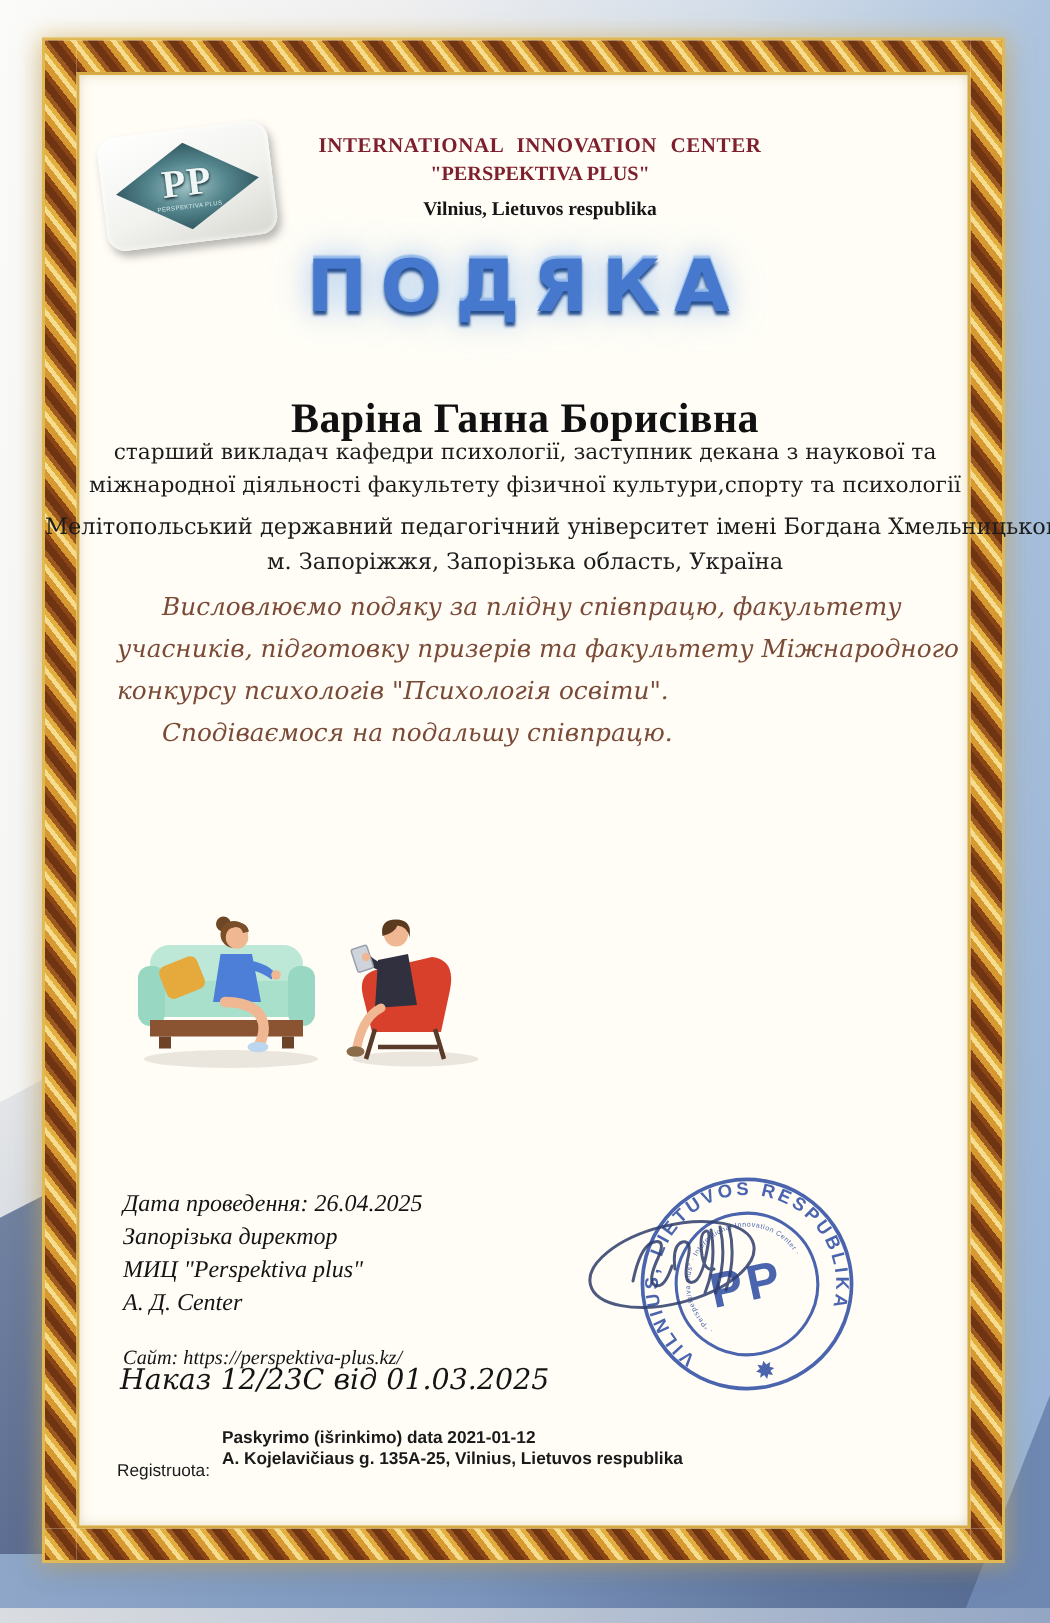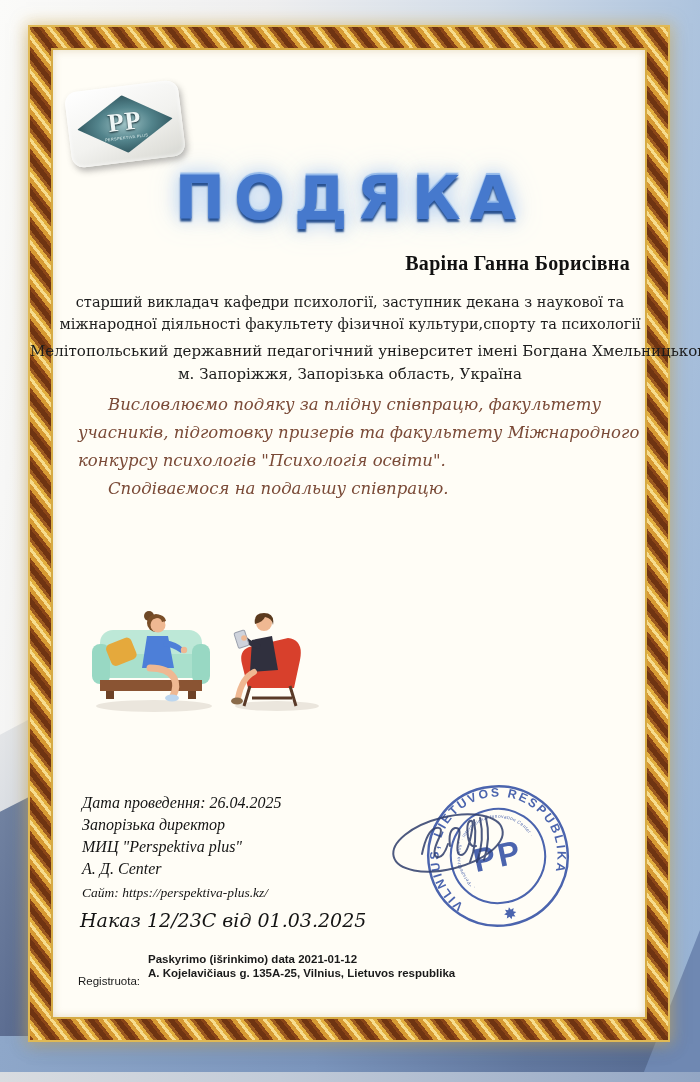--- a/index.html
+++ b/index.html
@@ -102,6 +102,11 @@
     </div>
   </div>
 
+  <div class="abs header-block center">
+    <div class="org1 nowrap">INTERNATIONAL  INNOVATION  CENTER</div>
+    <div class="org2 nowrap">"PERSPEKTIVA PLUS"</div>
+    <div class="loc nowrap">Vilnius, Lietuvos respublika</div>
+  </div>
 
   <div class="abs title">ПОДЯКА</div>
 

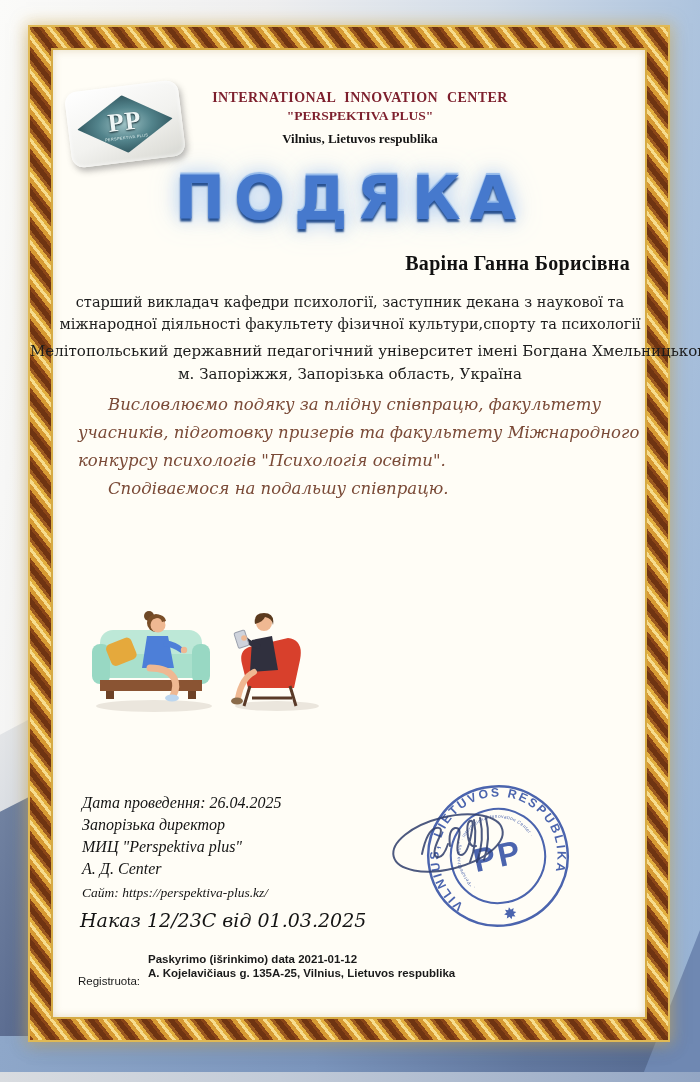--- a/index.html
+++ b/index.html
@@ -51,7 +51,7 @@
 
   
   .title{left:50px;top:163px;width:600px;text-align:center;
-    font-family:"DejaVu Sans",sans-serif;font-weight:800;font-size:60px;letter-spacing:9px;
+    font-family:"DejaVu Sans",sans-serif;font-weight:800;font-size:48px;letter-spacing:9px;
     color:#4679cd;
     text-shadow:0 -2px 1px #93b9ea,0 3px 2px #27508f,0 0 16px rgba(175,205,240,.95),0 0 30px rgba(190,215,245,.8);}
 

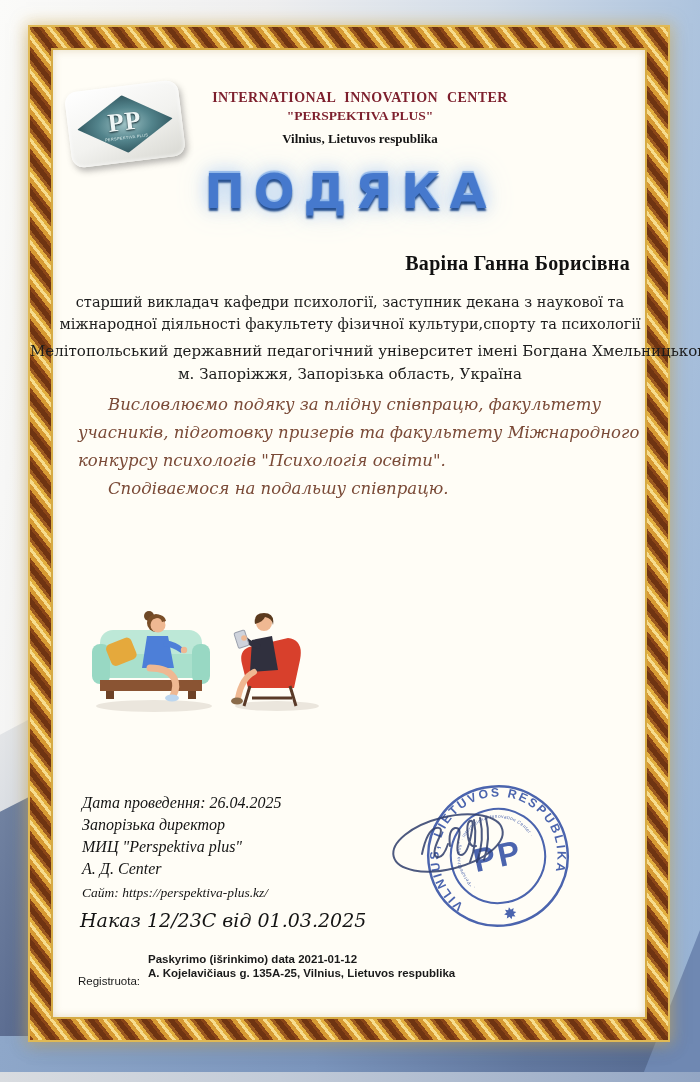--- a/index.html
+++ b/index.html
@@ -55,7 +55,7 @@
     color:#4679cd;
     text-shadow:0 -2px 1px #93b9ea,0 3px 2px #27508f,0 0 16px rgba(175,205,240,.95),0 0 30px rgba(190,215,245,.8);}
 
-  .name{left:70px;top:252px;width:560px;font-size:20px;font-weight:bold;color:#111;letter-spacing:.3px;text-align:right;}
+  .name{left:70px;top:264px;width:560px;font-size:28px;font-weight:bold;color:#111;letter-spacing:.3px;}
 
   .italic-line{font-family:"DejaVu Serif",serif;color:#1c1c1c;}
   .pos-block{left:40px;top:291px;width:620px;font-size:14.5px;line-height:22px;}

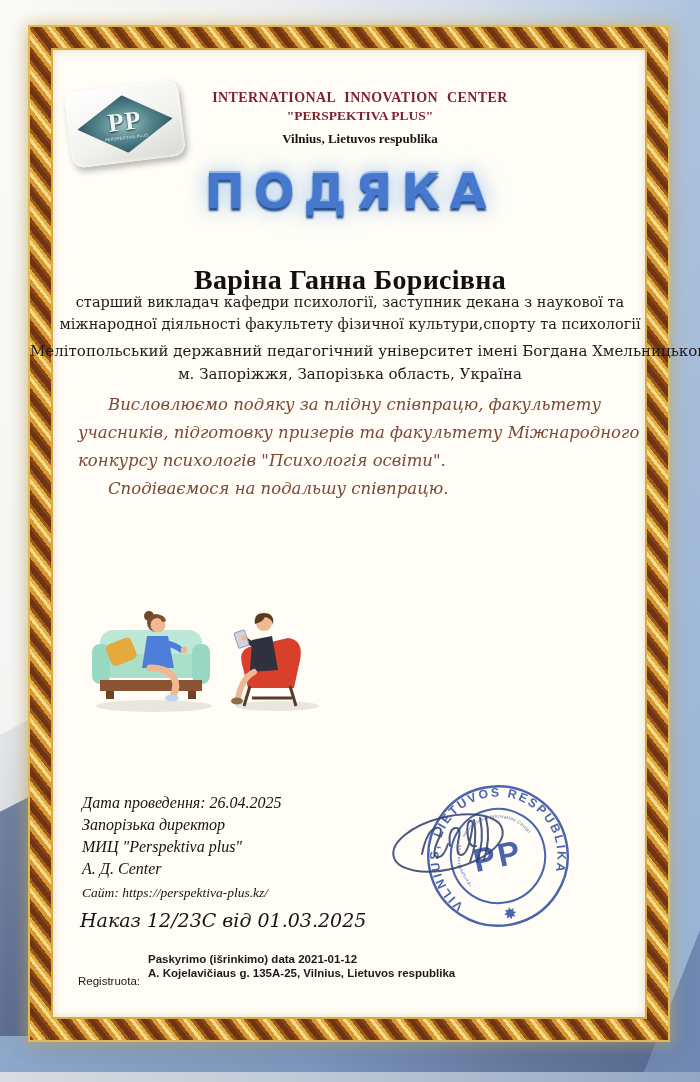--- a/index.html
+++ b/index.html
@@ -71,7 +71,7 @@
   
   .footer-block{left:82px;top:792px;width:330px;font-family:Liberation Serif, serif;font-style:italic;color:#141414;
     font-size:16px;line-height:22px;}
-  .site-line{font-size:13.5px;margin-top:2px;}
+  .site-line{font-size:13.5px;margin-top:14px;}
   .order-line{left:80px;top:909px;width:400px;font-family:"DejaVu Serif",serif;font-style:italic;font-size:19px;color:#141414;}
 
   .reg-block{left:78px;top:944px;width:420px;font-family:"Liberation Sans",sans-serif;font-size:11.5px;color:#1a1a1a;

